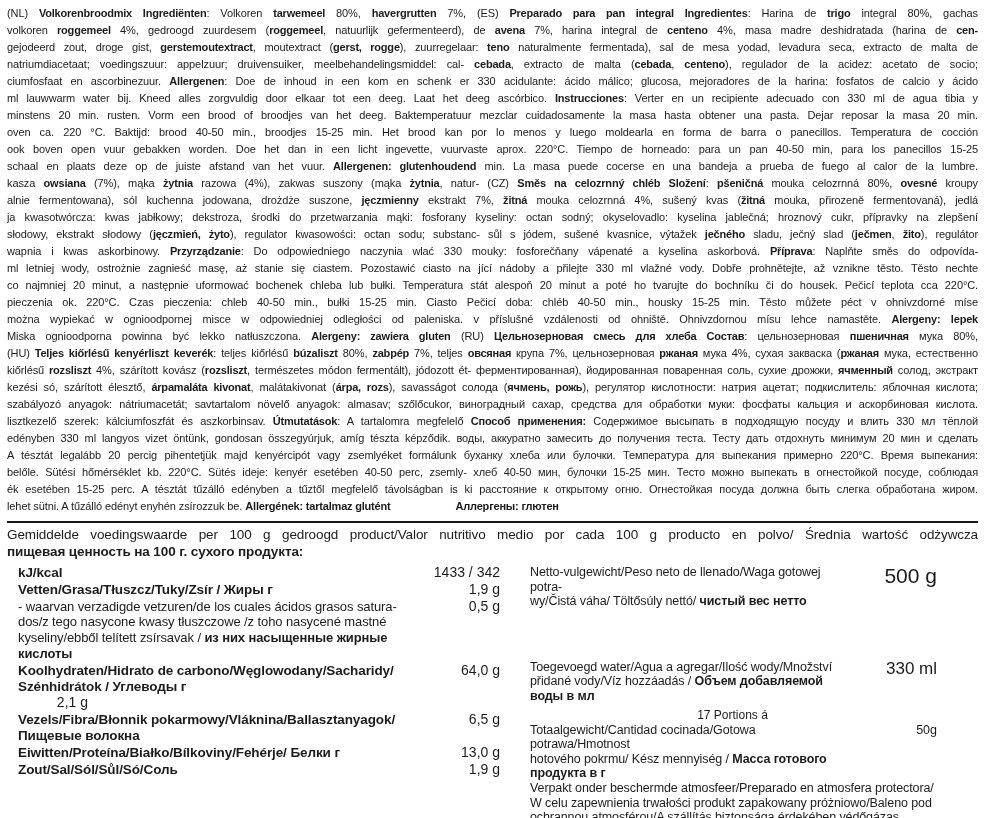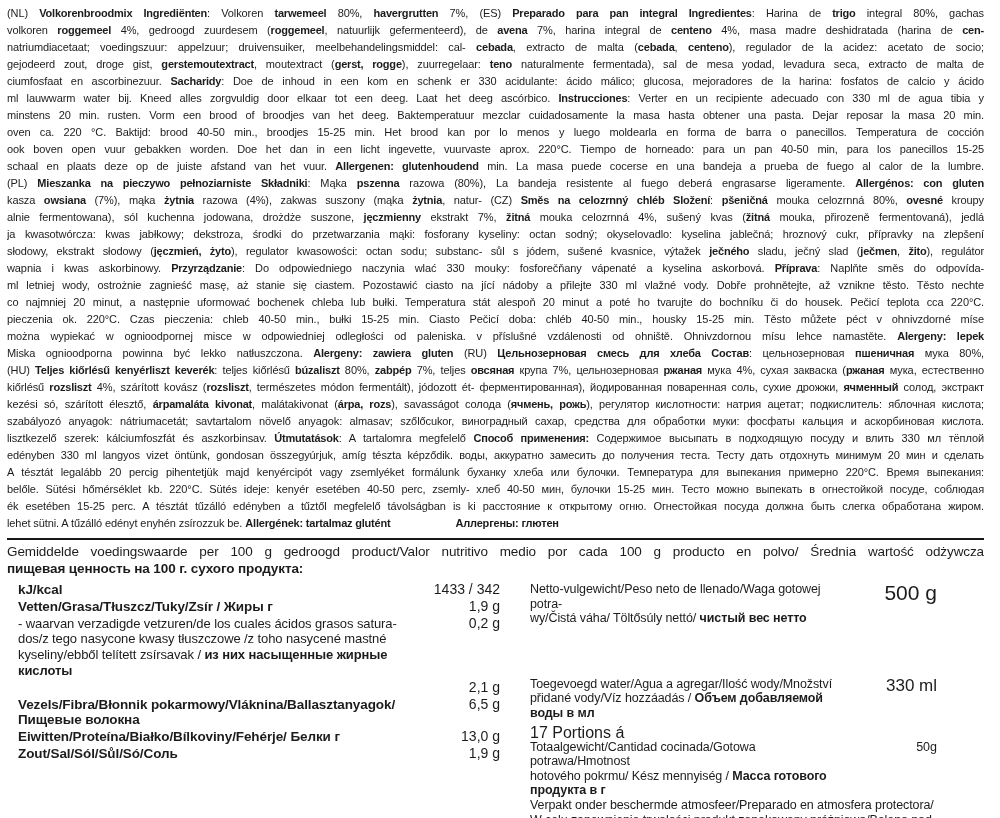--- a/index.html
+++ b/index.html
@@ -6,7 +6,7 @@
   body{width:1000px;height:818px;overflow:hidden;
        font-family:"Liberation Sans","DejaVu Sans",sans-serif;color:#1c1c1c;
        -webkit-font-smoothing:antialiased;}
-  .page{box-sizing:border-box;width:1000px;height:818px;padding:5px 16px 0 7px;overflow:hidden;}
+  .page{box-sizing:border-box;width:1000px;height:818px;padding:5px 22px 0 7px;overflow:hidden;}
 
   
   .ing-line{font-size:11px;line-height:17px;text-align:justify;text-align-last:justify;

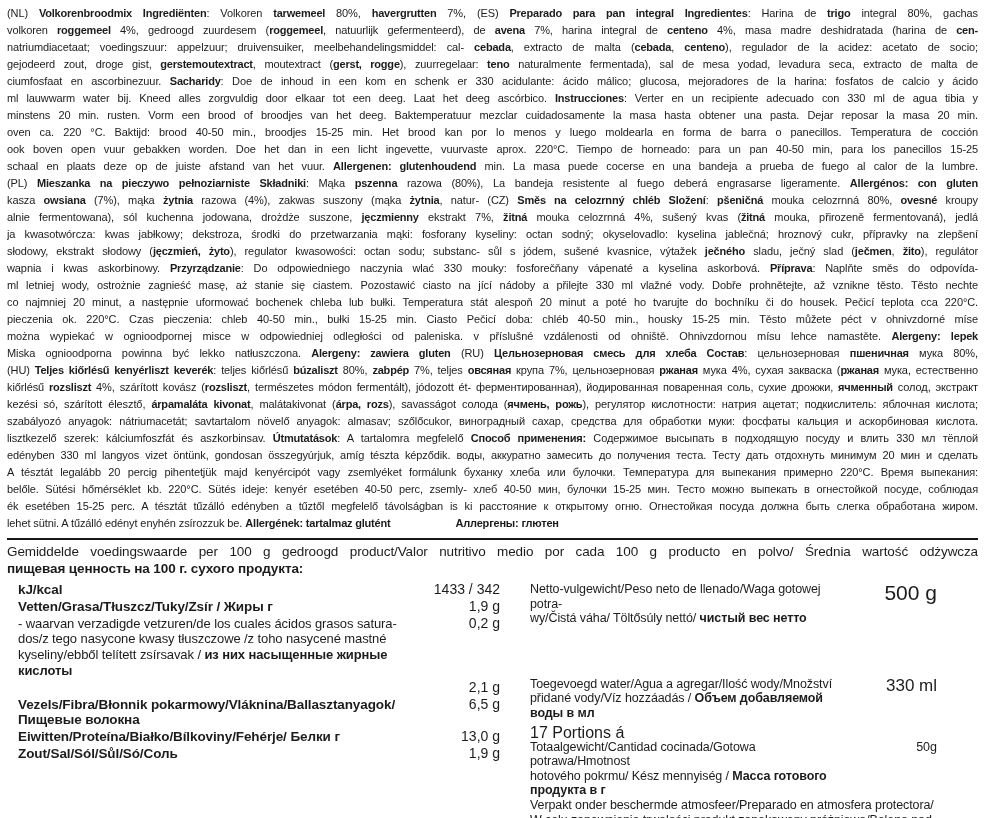--- a/index.html
+++ b/index.html
@@ -49,8 +49,8 @@
   <div id="ingredients">
       <div class="ing-line">(NL) <b>Volkorenbroodmix Ingrediënten</b>: Volkoren <b>tarwemeel</b> 80%, <b>havergrutten</b> 7%, (ES) <b>Preparado para pan integral Ingredientes</b>: Harina de <b>trigo</b> integral 80%, gachas</div>
       <div class="ing-line">volkoren <b>roggemeel</b> 4%, gedroogd zuurdesem (<b>roggemeel</b>, natuurlijk gefermenteerd), de <b>avena</b> 7%, harina integral de <b>centeno</b> 4%, masa madre deshidratada (harina de <b>cen-</b></div>
+      <div class="ing-line">gejodeerd zout, droge gist, <b>gerstemoutextract</b>, moutextract (<b>gerst, rogge</b>), zuurregelaar: <b>teno</b> naturalmente fermentada), sal de mesa yodad, levadura seca, extracto de malta de</div>
       <div class="ing-line">natriumdiacetaat; voedingszuur: appelzuur; druivensuiker, meelbehandelingsmiddel: cal- <b>cebada</b>, extracto de malta (<b>cebada</b>, <b>centeno</b>), regulador de la acidez: acetato de socio;</div>
-      <div class="ing-line">gejodeerd zout, droge gist, <b>gerstemoutextract</b>, moutextract (<b>gerst, rogge</b>), zuurregelaar: <b>teno</b> naturalmente fermentada), sal de mesa yodad, levadura seca, extracto de malta de</div>
       <div class="ing-line">ciumfosfaat en ascorbinezuur. <b>Sacharidy</b>: Doe de inhoud in een kom en schenk er 330 acidulante: ácido málico; glucosa, mejoradores de la harina: fosfatos de calcio y ácido</div>
       <div class="ing-line">ml lauwwarm water bij. Kneed alles zorgvuldig door elkaar tot een deeg. Laat het deeg ascórbico. <b>Instrucciones</b>: Verter en un recipiente adecuado con 330 ml de agua tibia y</div>
       <div class="ing-line">minstens 20 min. rusten. Vorm een brood of broodjes van het deeg. Baktemperatuur mezclar cuidadosamente la masa hasta obtener una pasta. Dejar reposar la masa 20 min.</div>

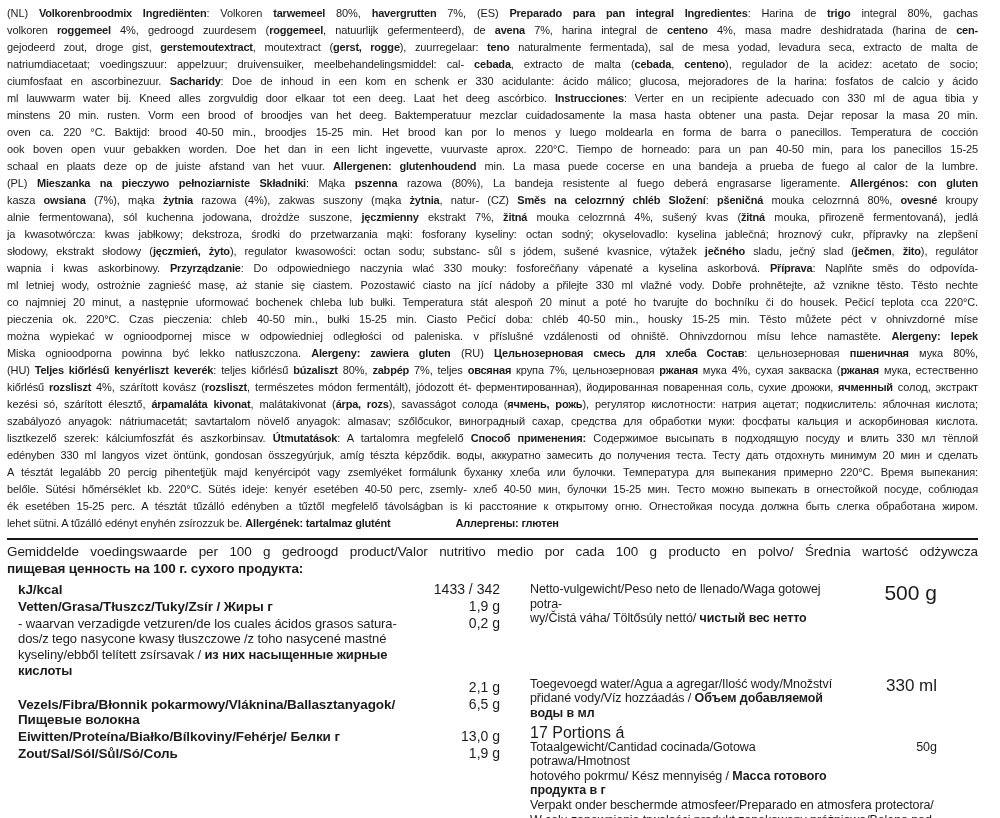--- a/index.html
+++ b/index.html
@@ -51,7 +51,7 @@
       <div class="ing-line">volkoren <b>roggemeel</b> 4%, gedroogd zuurdesem (<b>roggemeel</b>, natuurlijk gefermenteerd), de <b>avena</b> 7%, harina integral de <b>centeno</b> 4%, masa madre deshidratada (harina de <b>cen-</b></div>
       <div class="ing-line">gejodeerd zout, droge gist, <b>gerstemoutextract</b>, moutextract (<b>gerst, rogge</b>), zuurregelaar: <b>teno</b> naturalmente fermentada), sal de mesa yodad, levadura seca, extracto de malta de</div>
       <div class="ing-line">natriumdiacetaat; voedingszuur: appelzuur; druivensuiker, meelbehandelingsmiddel: cal- <b>cebada</b>, extracto de malta (<b>cebada</b>, <b>centeno</b>), regulador de la acidez: acetato de socio;</div>
-      <div class="ing-line">ciumfosfaat en ascorbinezuur. <b>Sacharidy</b>: Doe de inhoud in een kom en schenk er 330 acidulante: ácido málico; glucosa, mejoradores de la harina: fosfatos de calcio y ácido</div>
+      <div class="ing-line">ciumfosfaat en ascorbinezuur. <b>Allergenen</b>: Doe de inhoud in een kom en schenk er 330 acidulante: ácido málico; glucosa, mejoradores de la harina: fosfatos de calcio y ácido</div>
       <div class="ing-line">ml lauwwarm water bij. Kneed alles zorgvuldig door elkaar tot een deeg. Laat het deeg ascórbico. <b>Instrucciones</b>: Verter en un recipiente adecuado con 330 ml de agua tibia y</div>
       <div class="ing-line">minstens 20 min. rusten. Vorm een brood of broodjes van het deeg. Baktemperatuur mezclar cuidadosamente la masa hasta obtener una pasta. Dejar reposar la masa 20 min.</div>
       <div class="ing-line">oven ca. 220 °C. Baktijd: brood 40-50 min., broodjes 15-25 min. Het brood kan por lo menos y luego moldearla en forma de barra o panecillos. Temperatura de cocción</div>

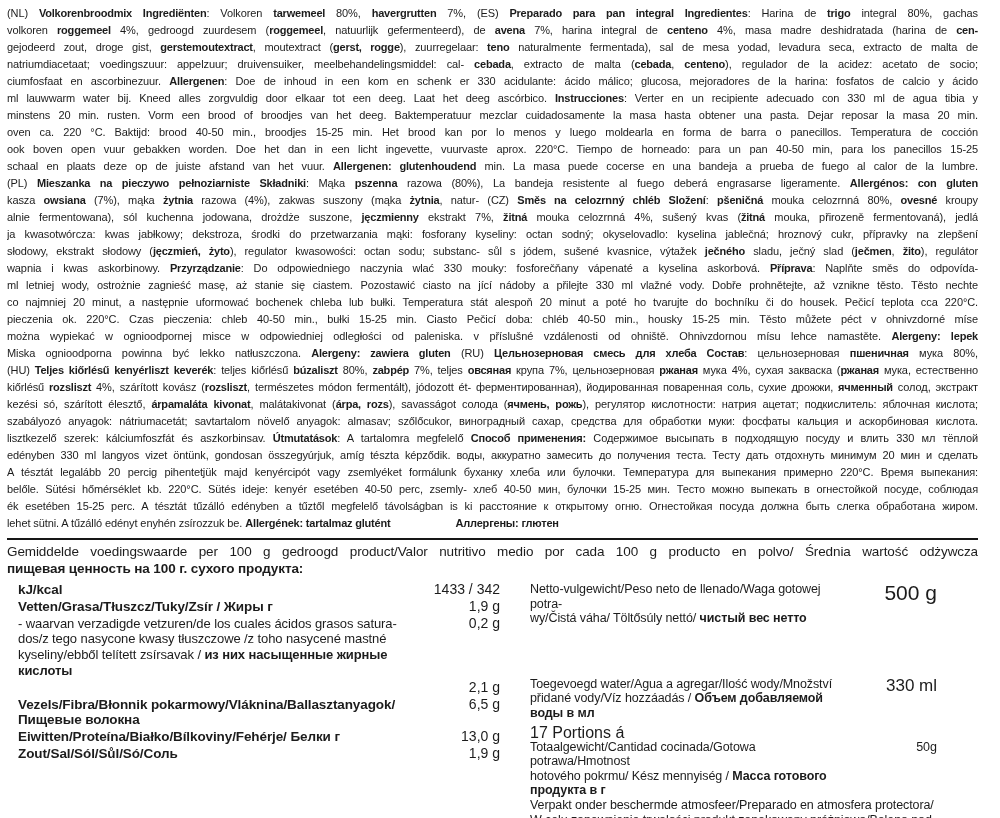--- a/index.html
+++ b/index.html
@@ -57,7 +57,6 @@
       <div class="ing-line">oven ca. 220 °C. Baktijd: brood 40-50 min., broodjes 15-25 min. Het brood kan por lo menos y luego moldearla en forma de barra o panecillos. Temperatura de cocción</div>
       <div class="ing-line">ook boven open vuur gebakken worden. Doe het dan in een licht ingevette, vuurvaste aprox. 220°C. Tiempo de horneado: para un pan 40-50 min, para los panecillos 15-25</div>
       <div class="ing-line">schaal en plaats deze op de juiste afstand van het vuur. <b>Allergenen: glutenhoudend</b> min. La masa puede cocerse en una bandeja a prueba de fuego al calor de la lumbre.</div>
-      <div class="ing-line">(PL) <b>Mieszanka na pieczywo pełnoziarniste Składniki</b>: Mąka <b>pszenna</b> razowa (80%), La bandeja resistente al fuego deberá engrasarse ligeramente. <b>Allergénos: con gluten</b></div>
       <div class="ing-line">kasza <b>owsiana</b> (7%), mąka <b>żytnia</b> razowa (4%), zakwas suszony (mąka <b>żytnia</b>, natur- (CZ) <b>Směs na celozrnný chléb Složení</b>: <b>pšeničná</b> mouka celozrnná 80%, <b>ovesné</b> kroupy</div>
       <div class="ing-line">alnie fermentowana), sól kuchenna jodowana, drożdże suszone, <b>jęczmienny</b> ekstrakt 7%, <b>žitná</b> mouka celozrnná 4%, sušený kvas (<b>žitná</b> mouka, přirozeně fermentovaná), jedlá</div>
       <div class="ing-line">ja kwasotwórcza: kwas jabłkowy; dekstroza, środki do przetwarzania mąki: fosforany kyseliny: octan sodný; okyselovadlo: kyselina jablečná; hroznový cukr, přípravky na zlepšení</div>

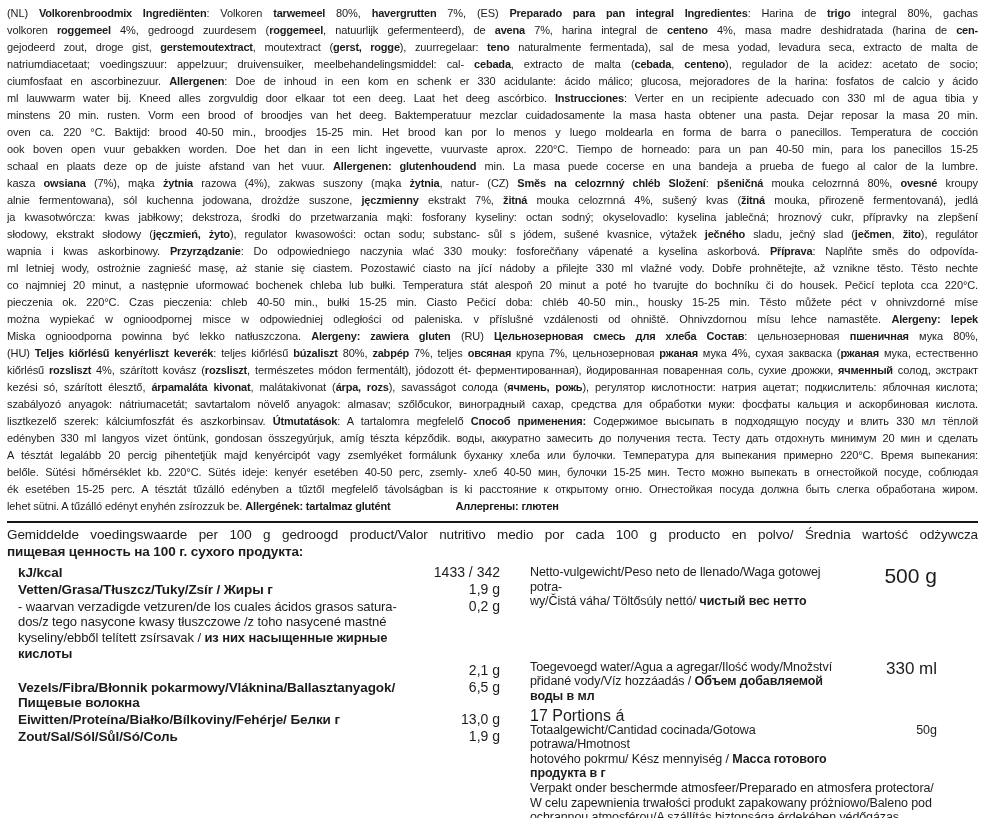--- a/index.html
+++ b/index.html
@@ -28,7 +28,7 @@
   .colL{width:482px;flex:none;}
   .colR{width:407px;flex:none;margin-left:30px;}
   .row{display:flex;align-items:flex-start;}
-  .colL .row{margin-bottom:1px;justify-content:flex-end;}
+  .colL .row{margin-bottom:1px;}
   .lbl{flex:1;white-space:pre-line;font-size:13px;line-height:15.8px;letter-spacing:-0.1px;}
   .lbl.bold{font-weight:700;font-size:13.5px;}
   .lbl b{font-weight:700;}

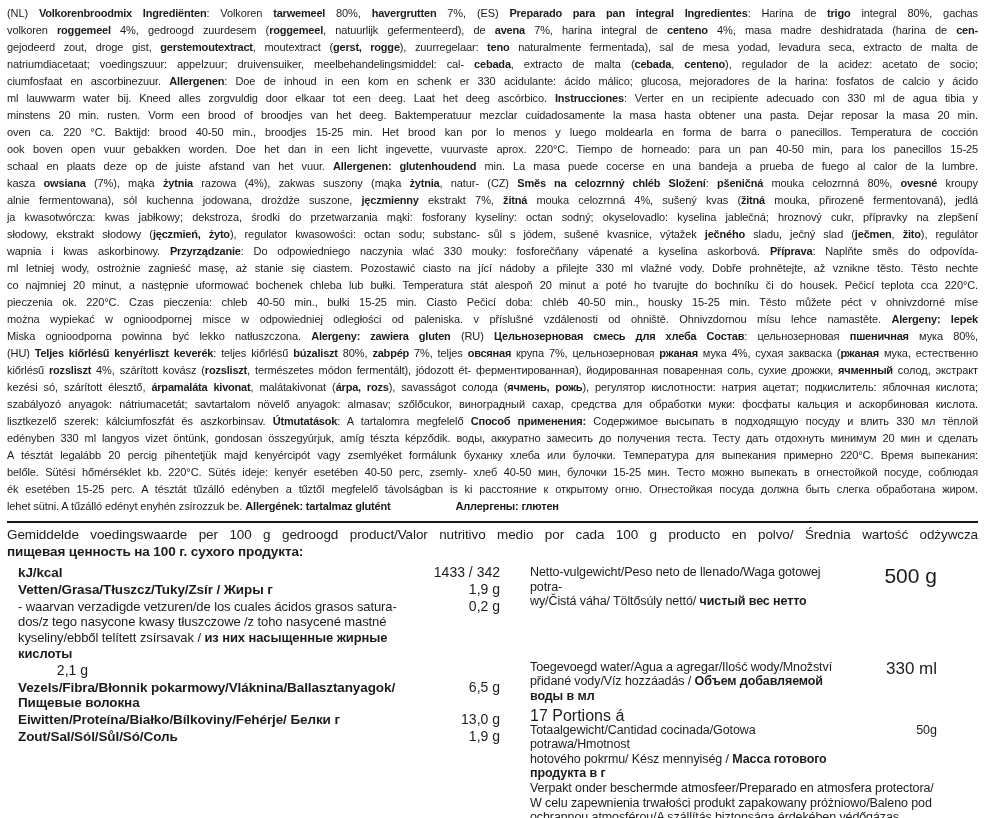--- a/index.html
+++ b/index.html
@@ -98,7 +98,7 @@
             <div class="lbl">- waarvan verzadigde vetzuren/de los cuales ácidos grasos satura-
 dos/z tego nasycone kwasy tłuszczowe /z toho nasycené mastné
 kyseliny/ebből telített zsírsavak / <b>из них насыщенные жирные кислоты</b></div>
-            <div class="val">0,2 g</div>
+            <div class="val">0,5 g</div>
           </div>
           <div class="row">
             <div class="val">2,1 g</div>

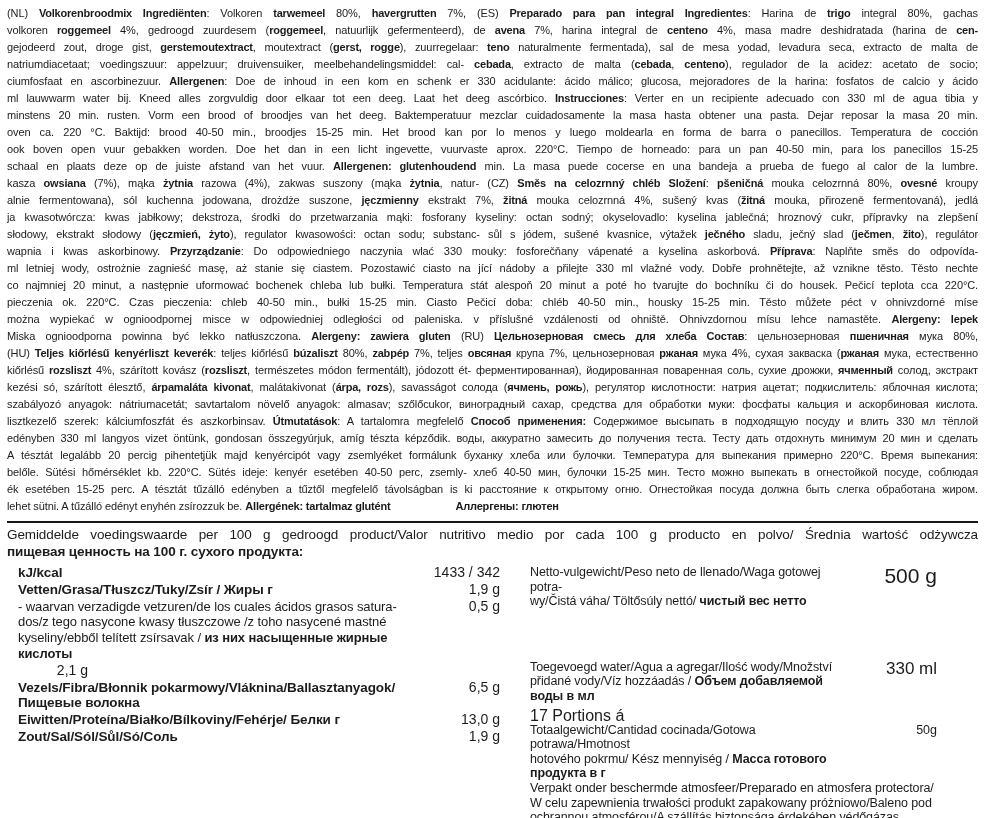--- a/index.html
+++ b/index.html
@@ -101,6 +101,11 @@
             <div class="val">0,5 g</div>
           </div>
           <div class="row">
+            <div class="lbl bold">Koolhydraten/Hidrato de carbono/Węglowodany/Sacharidy/
+Szénhidrátok / Углеводы г</div>
+            <div class="val">64,0 g</div>
+          </div>
+          <div class="row">
             <div class="val">2,1 g</div>
           </div>
           <div class="row">

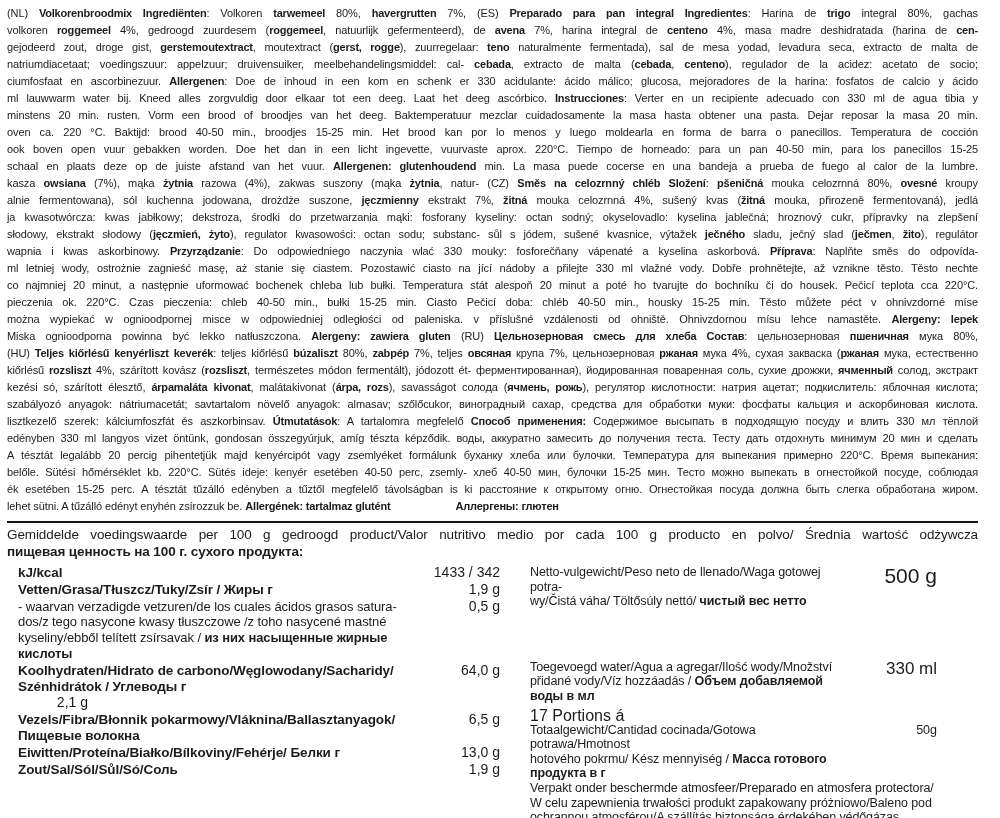--- a/index.html
+++ b/index.html
@@ -40,7 +40,7 @@
   .val.lg{font-size:17px;line-height:17px;text-align:right;}
   .val.sm{font-size:12.5px;line-height:14.6px;}
   .colR > .row:nth-child(2){margin-top:51px;}
-  .portions{text-align:left;font-size:16px;line-height:13px;margin:5px 2px 1px 0;}
+  .portions{text-align:center;font-size:12px;line-height:13px;margin:5px 2px 1px 0;}
 </style>
 </head>
 <body>

